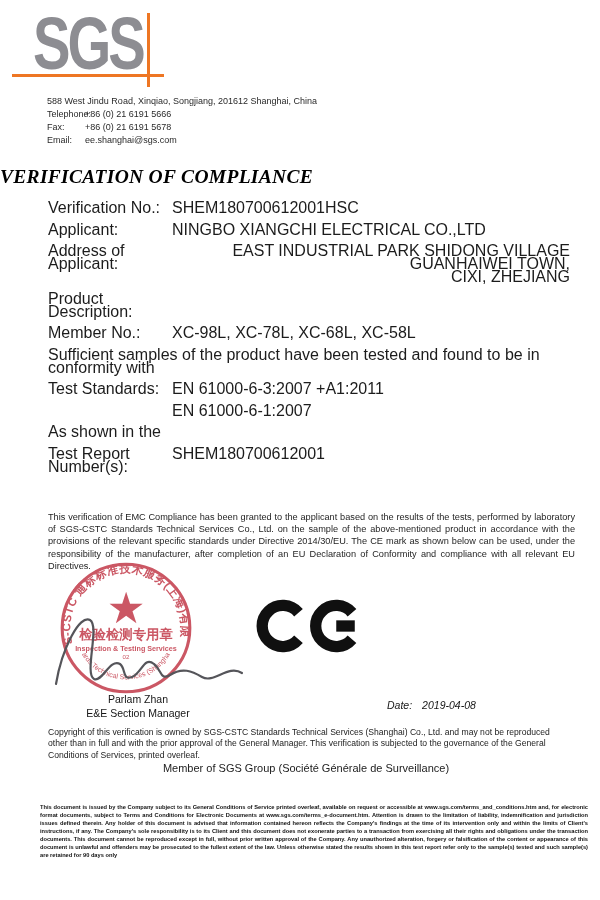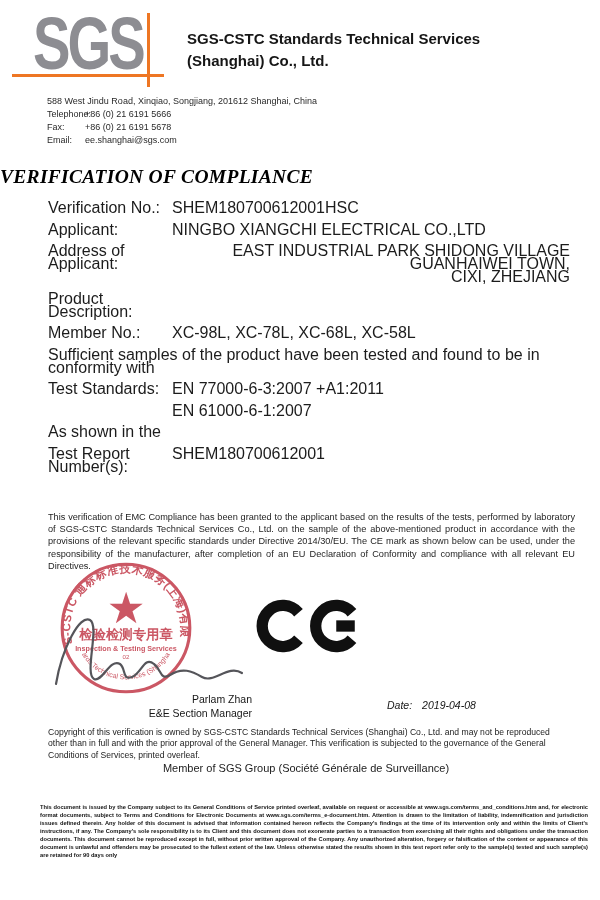--- a/index.html
+++ b/index.html
@@ -57,10 +57,6 @@
   <div class="logo-text">SGS</div>
   <div class="logo-hline" style="background:#ee7623;"></div>
   <div class="logo-vline" style="background:#ee7623;"></div>
-  <div class="company-name">
-    <div>SGS-CSTC Standards Technical Services</div>
-    <div>(Shanghai) Co., Ltd.</div>
-  </div>
 
   <div class="contact">
     <div>588 West Jindu Road, Xinqiao, Songjiang, 201612 Shanghai, China</div>

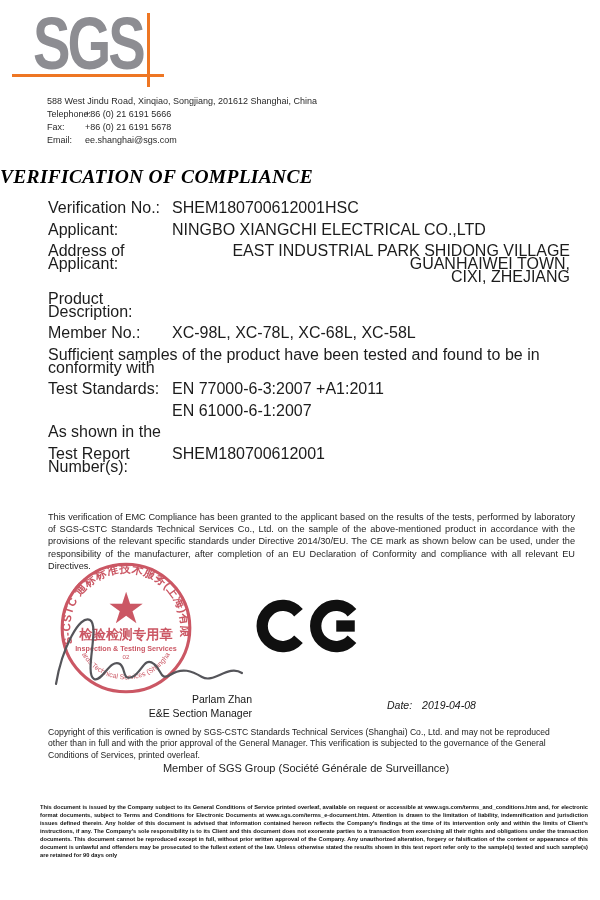--- a/index.html
+++ b/index.html
@@ -99,7 +99,7 @@
     <div class="f-row full">Sufficient samples of the product have been tested and found to be in conformity with</div>
     <div class="f-row">
       <div class="f-label">Test Standards:</div>
-      <div class="f-val">EN 77000-6-3:2007 +A1:2011</div>
+      <div class="f-val">EN 61000-6-3:2007 +A1:2011</div>
     </div>
     <div class="f-row">
       <div class="f-label"></div>

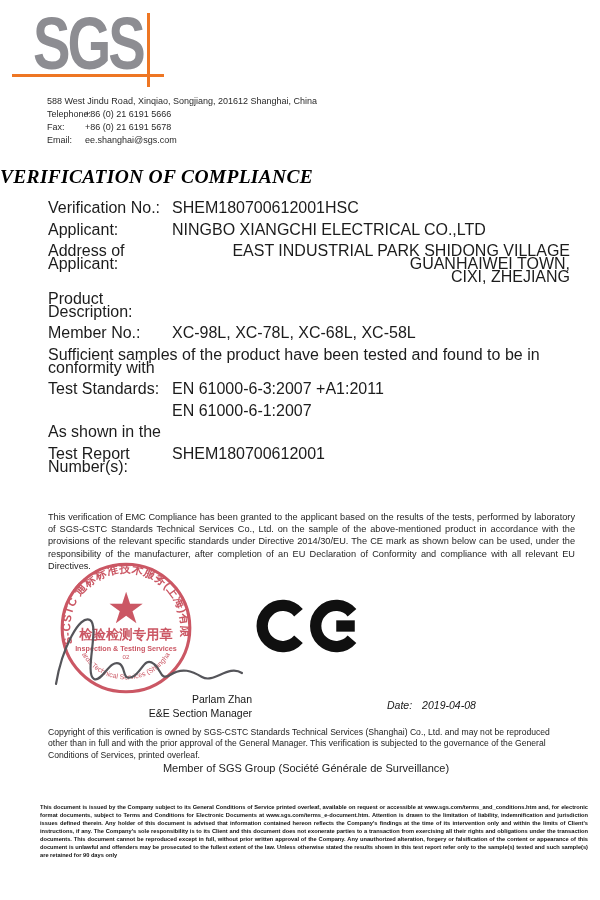--- a/index.html
+++ b/index.html
@@ -35,7 +35,7 @@
   .stamp{position:absolute;left:56px;top:558px;opacity:.88;}
   .stamp text{fill:#c4404f;font-family:"Liberation Sans","DejaVu Sans",sans-serif;}
   .signature{position:absolute;left:40px;top:606px;}
-  .signatory{position:absolute;left:56px;top:692px;width:196px;text-align:right;
+  .signatory{position:absolute;left:40px;top:692px;width:196px;text-align:center;
              font-size:10.5px;line-height:14px;color:#161616;}
   .ce{position:absolute;left:256px;top:596px;}
   .date-row{position:absolute;left:387px;top:699px;font-size:10.5px;color:#161616;font-style:italic;}

